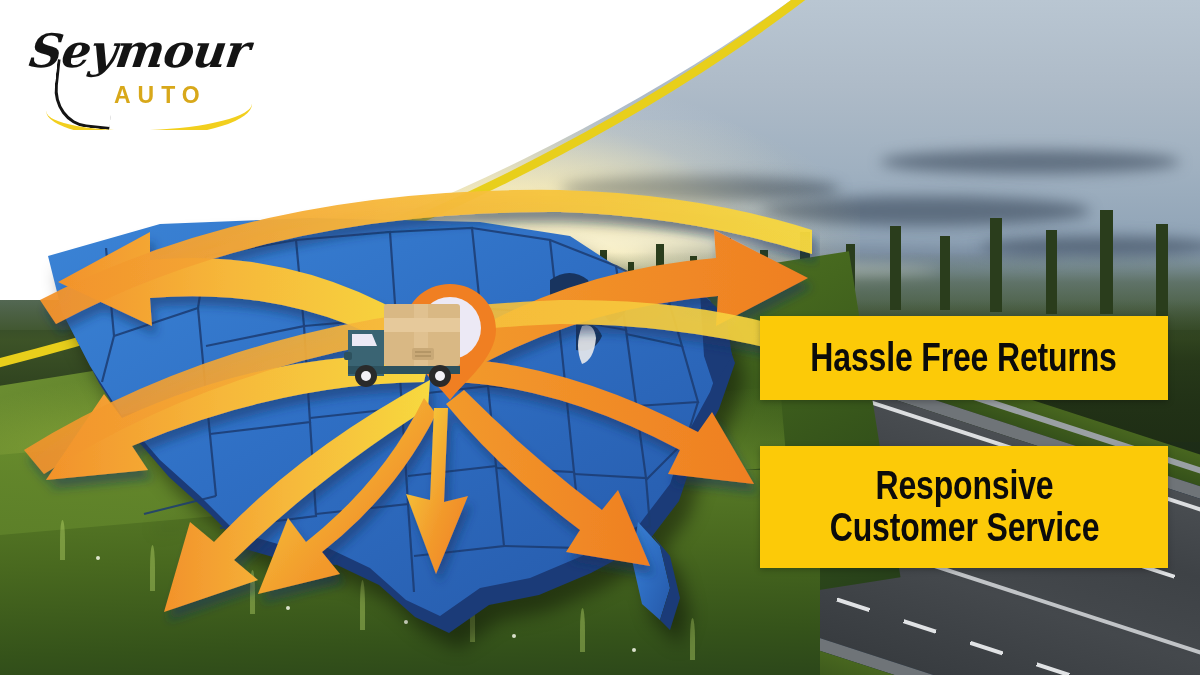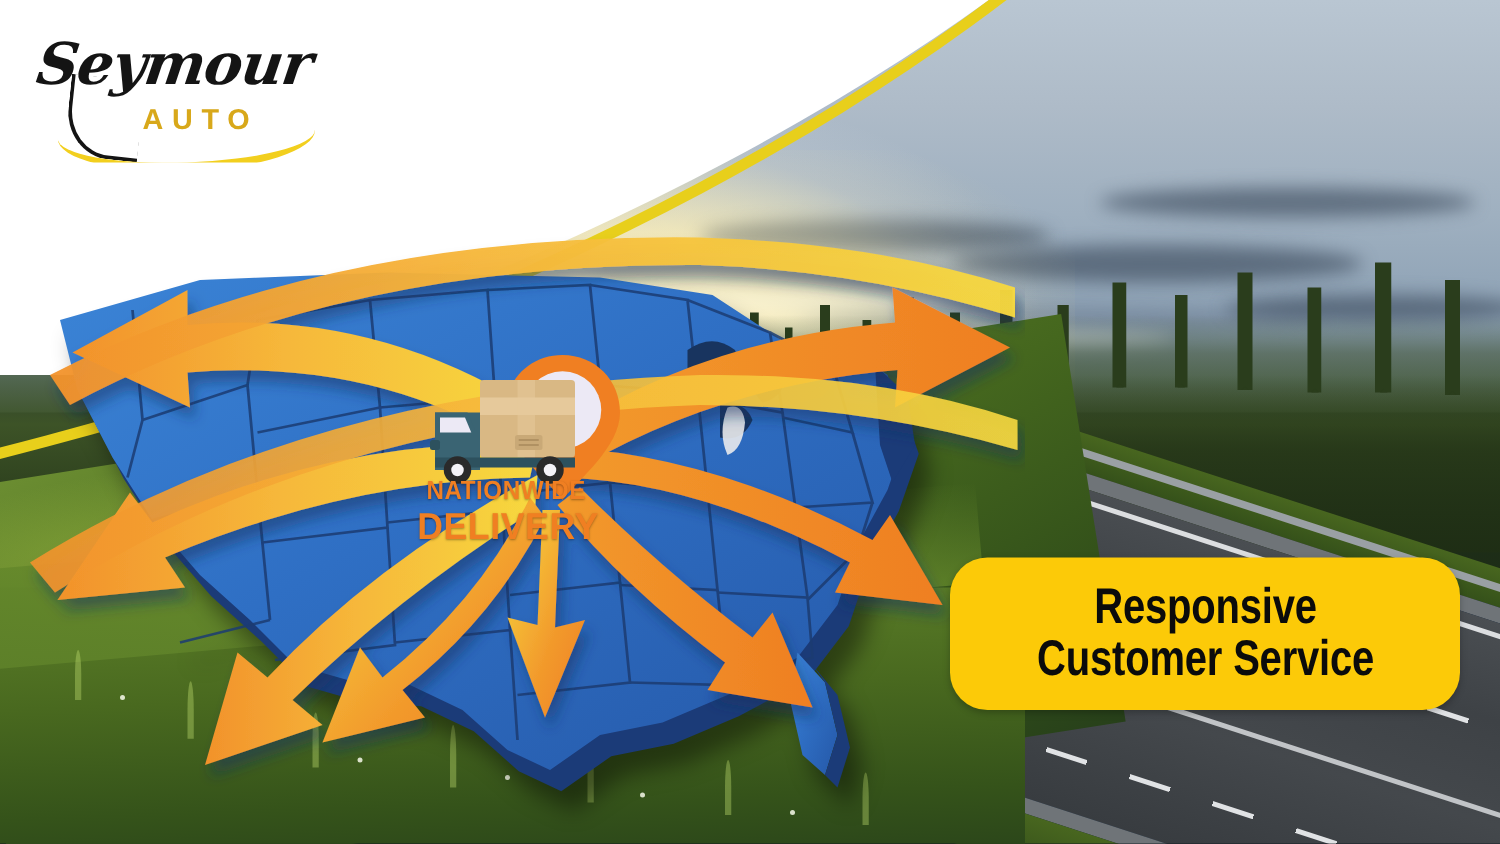--- a/index.html
+++ b/index.html
@@ -356,6 +356,11 @@
   </div>
 
 
+  <div class="box" id="box2">
+    <div class="txt">
+      <span>Hassle Free Returns</span>
+    </div>
+  </div>
 
   <div class="box" id="box3">
     <div class="txt">

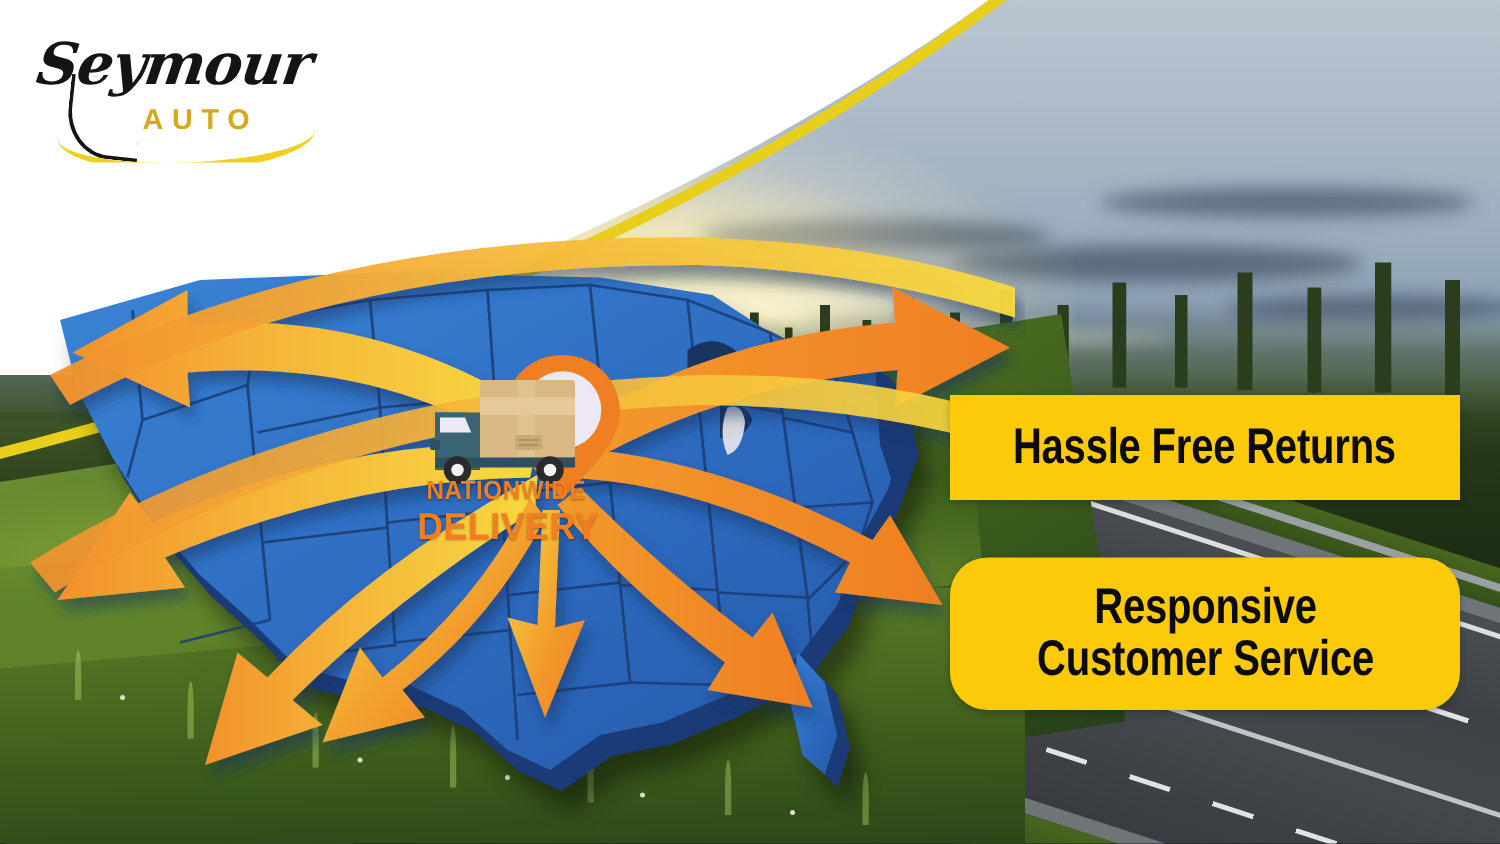--- a/index.html
+++ b/index.html
@@ -350,10 +350,6 @@
     </svg>
   </div>
 
-  <div class="nw">
-    <div class="l1">NATIONWIDE</div>
-    <div class="l2">DELIVERY</div>
-  </div>
 
 
   <div class="box" id="box2">

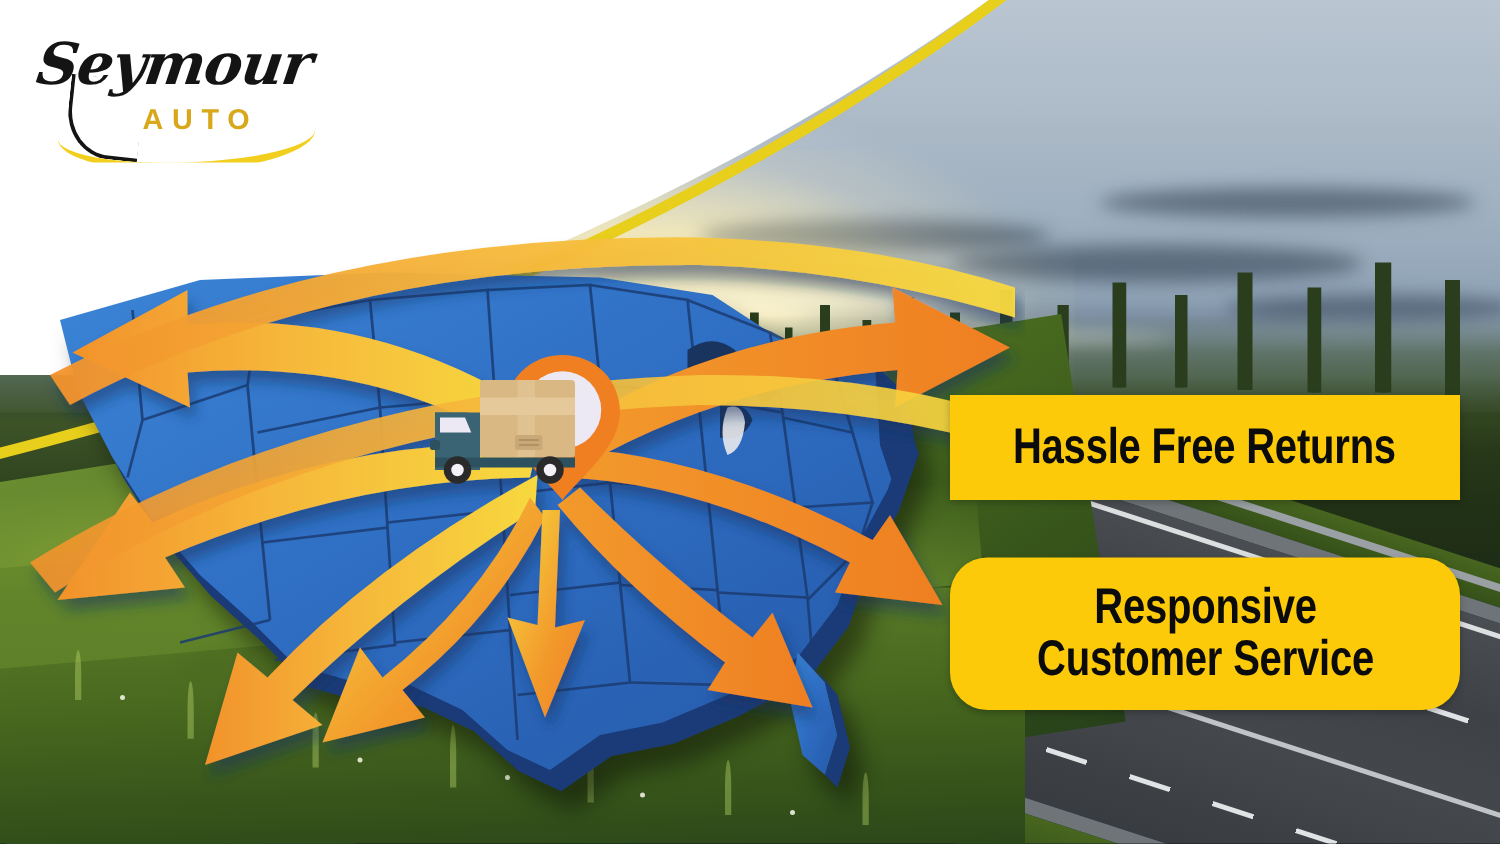--- a/index.html
+++ b/index.html
@@ -114,7 +114,7 @@
   #box1 .txt{font-size:40px;}
   #box2{left:760px;top:316px;width:408px;height:84px;}
   #box2 .txt{font-size:40px;}
-  #box3{left:760px;top:446px;width:408px;height:122px;border-radius:30px;}
+  #box3{left:760px;top:446px;width:408px;height:122px;}
   #box3 .txt{font-size:40px;}
   .box .txt span{display:block;}
 </style>

